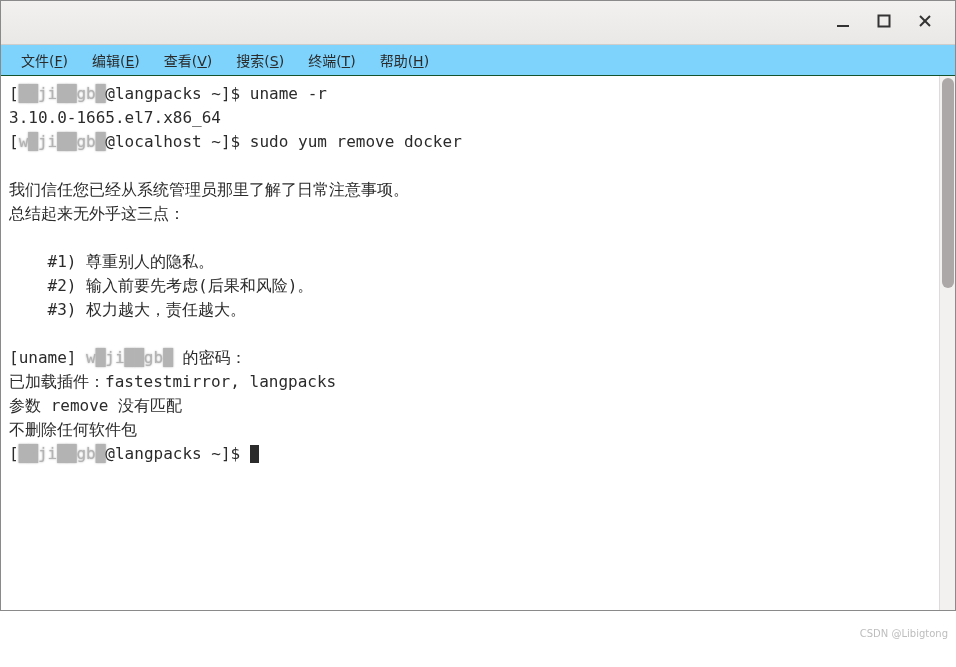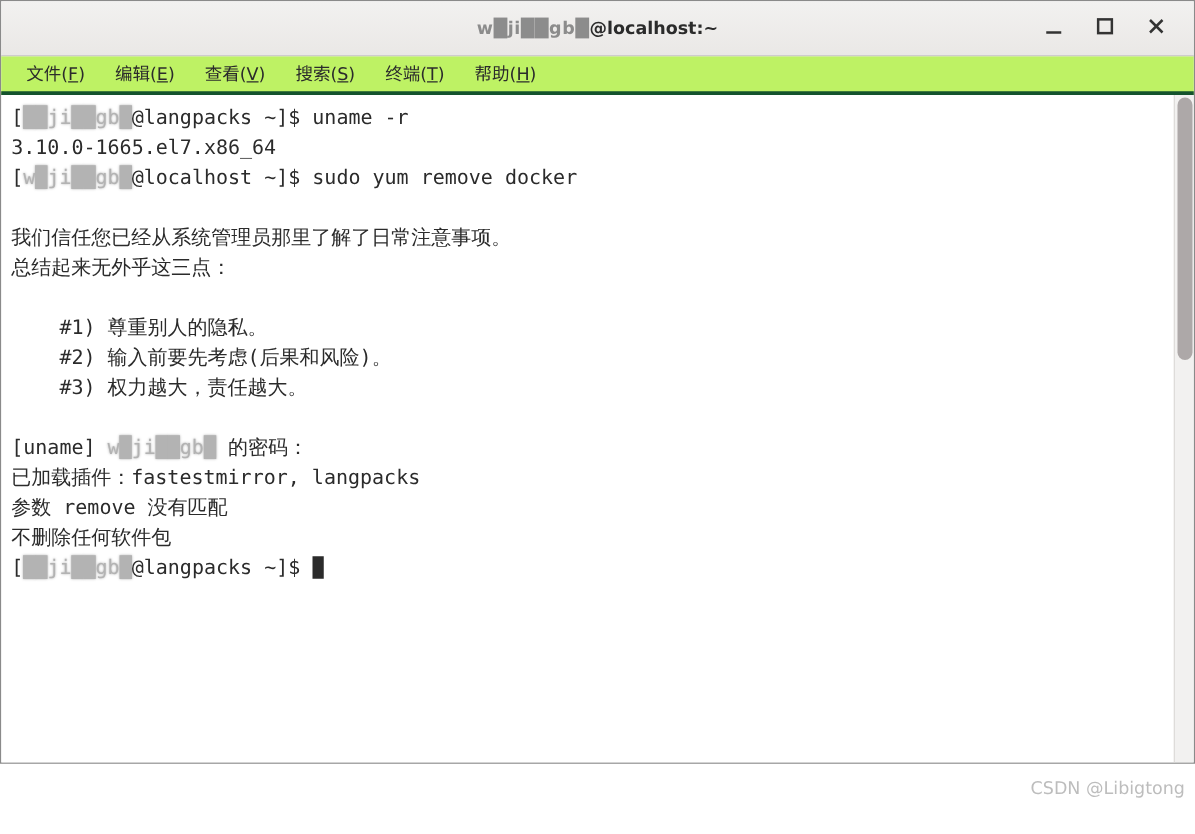--- a/index.html
+++ b/index.html
@@ -127,9 +127,6 @@
 
 <div class="window">
   <div class="titlebar">
-    <div class="title">
-      <span class="blur">w█ji██gb█</span><span>@</span><span>localhost:~</span>
-    </div>
     <div class="wincontrols">
       <div class="wc">
         <span><svg viewBox="0 0 14 14">

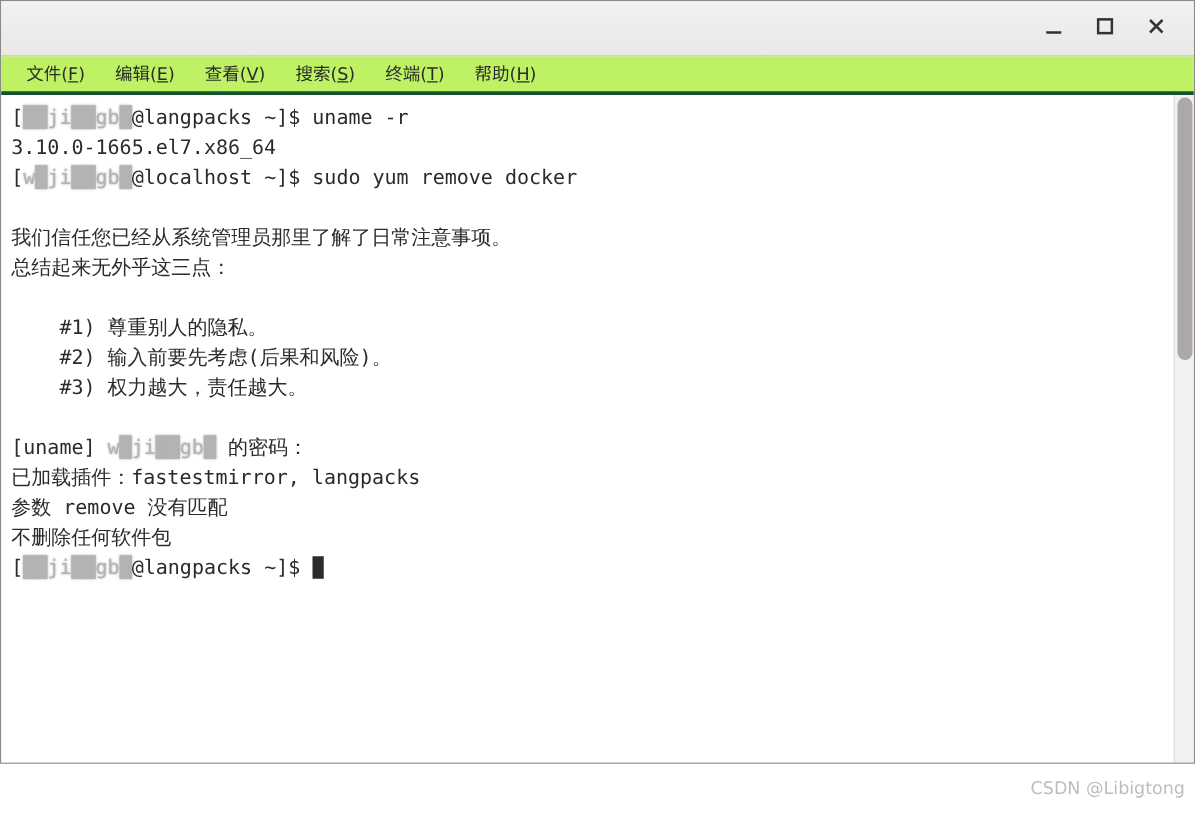--- a/index.html
+++ b/index.html
@@ -57,8 +57,8 @@
     .wc svg { width: 14px; height: 14px; }
     .menubar {
       height: 31px;
-      background: #bef264;
-      border-bottom: 3px solid #14532d;
+      background: #7dd3fc;
+      border-bottom: 1px solid #14532d;
       display: flex;
       align-items: center;
       padding-left: 8px;

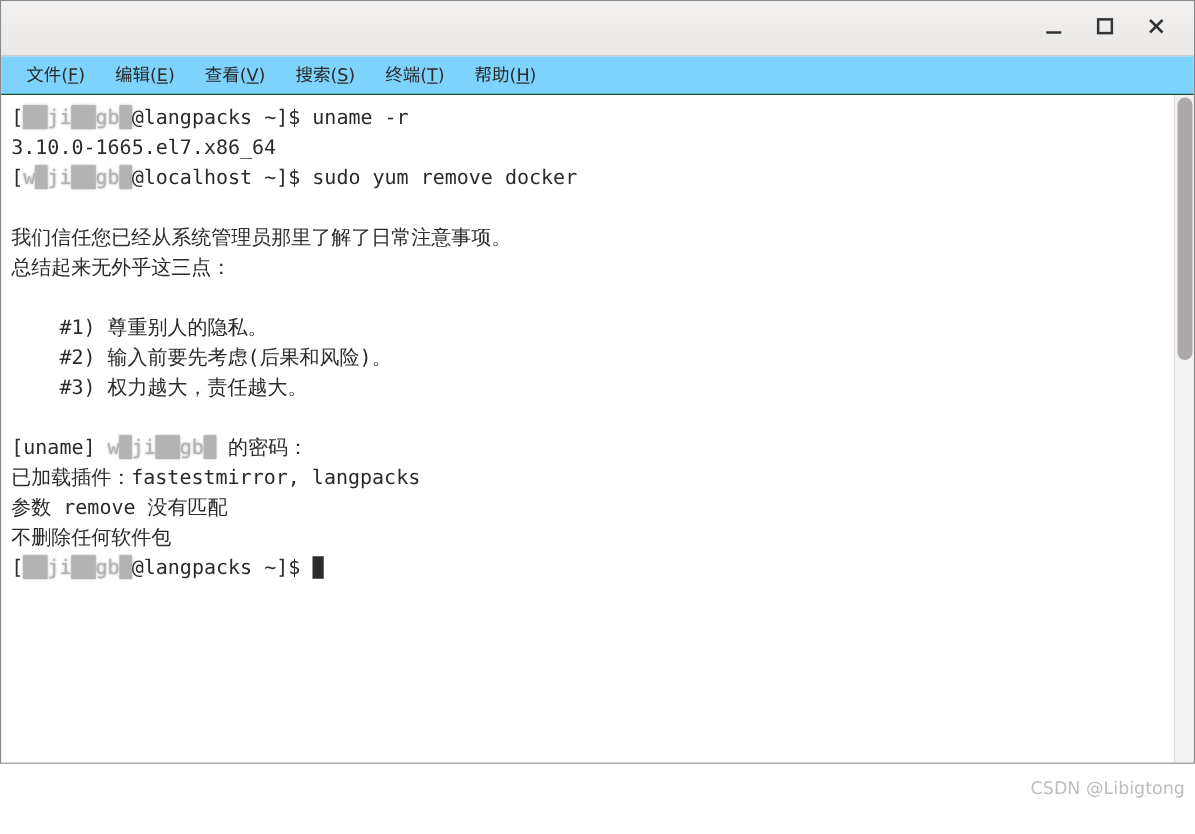--- a/index.html
+++ b/index.html
@@ -110,7 +110,7 @@
       position: absolute;
       bottom: 28px;
       right: 8px;
-      font-size: 14px;
+      font-size: 10px;
       color: #bdbdbd;
       font-style: normal;
     }

